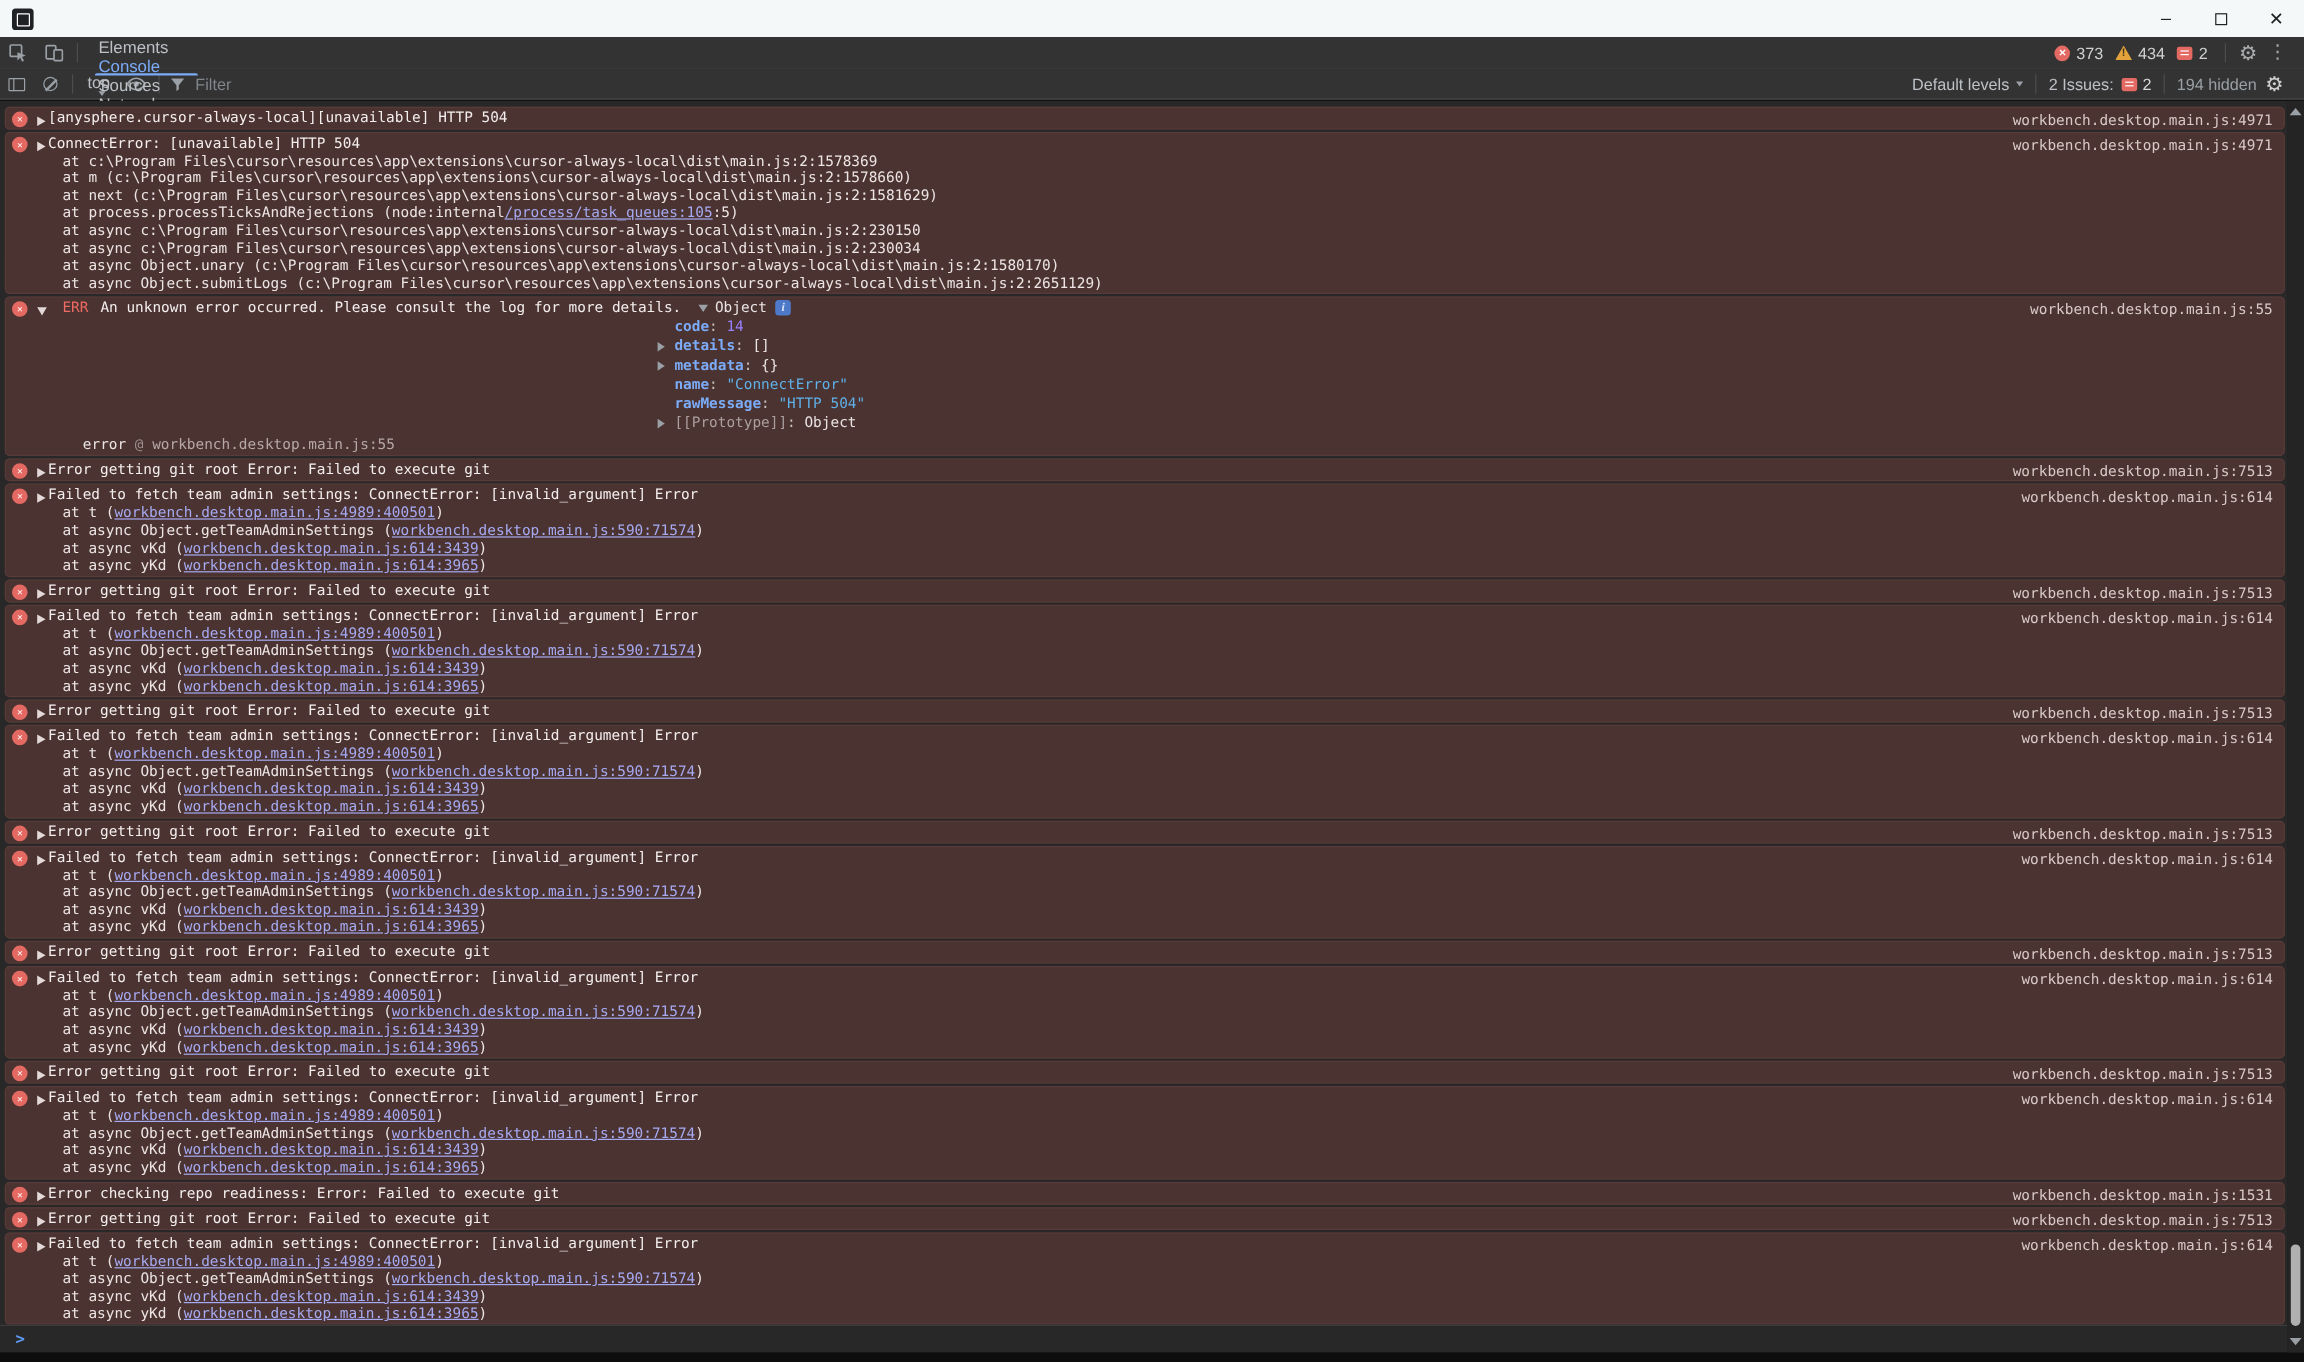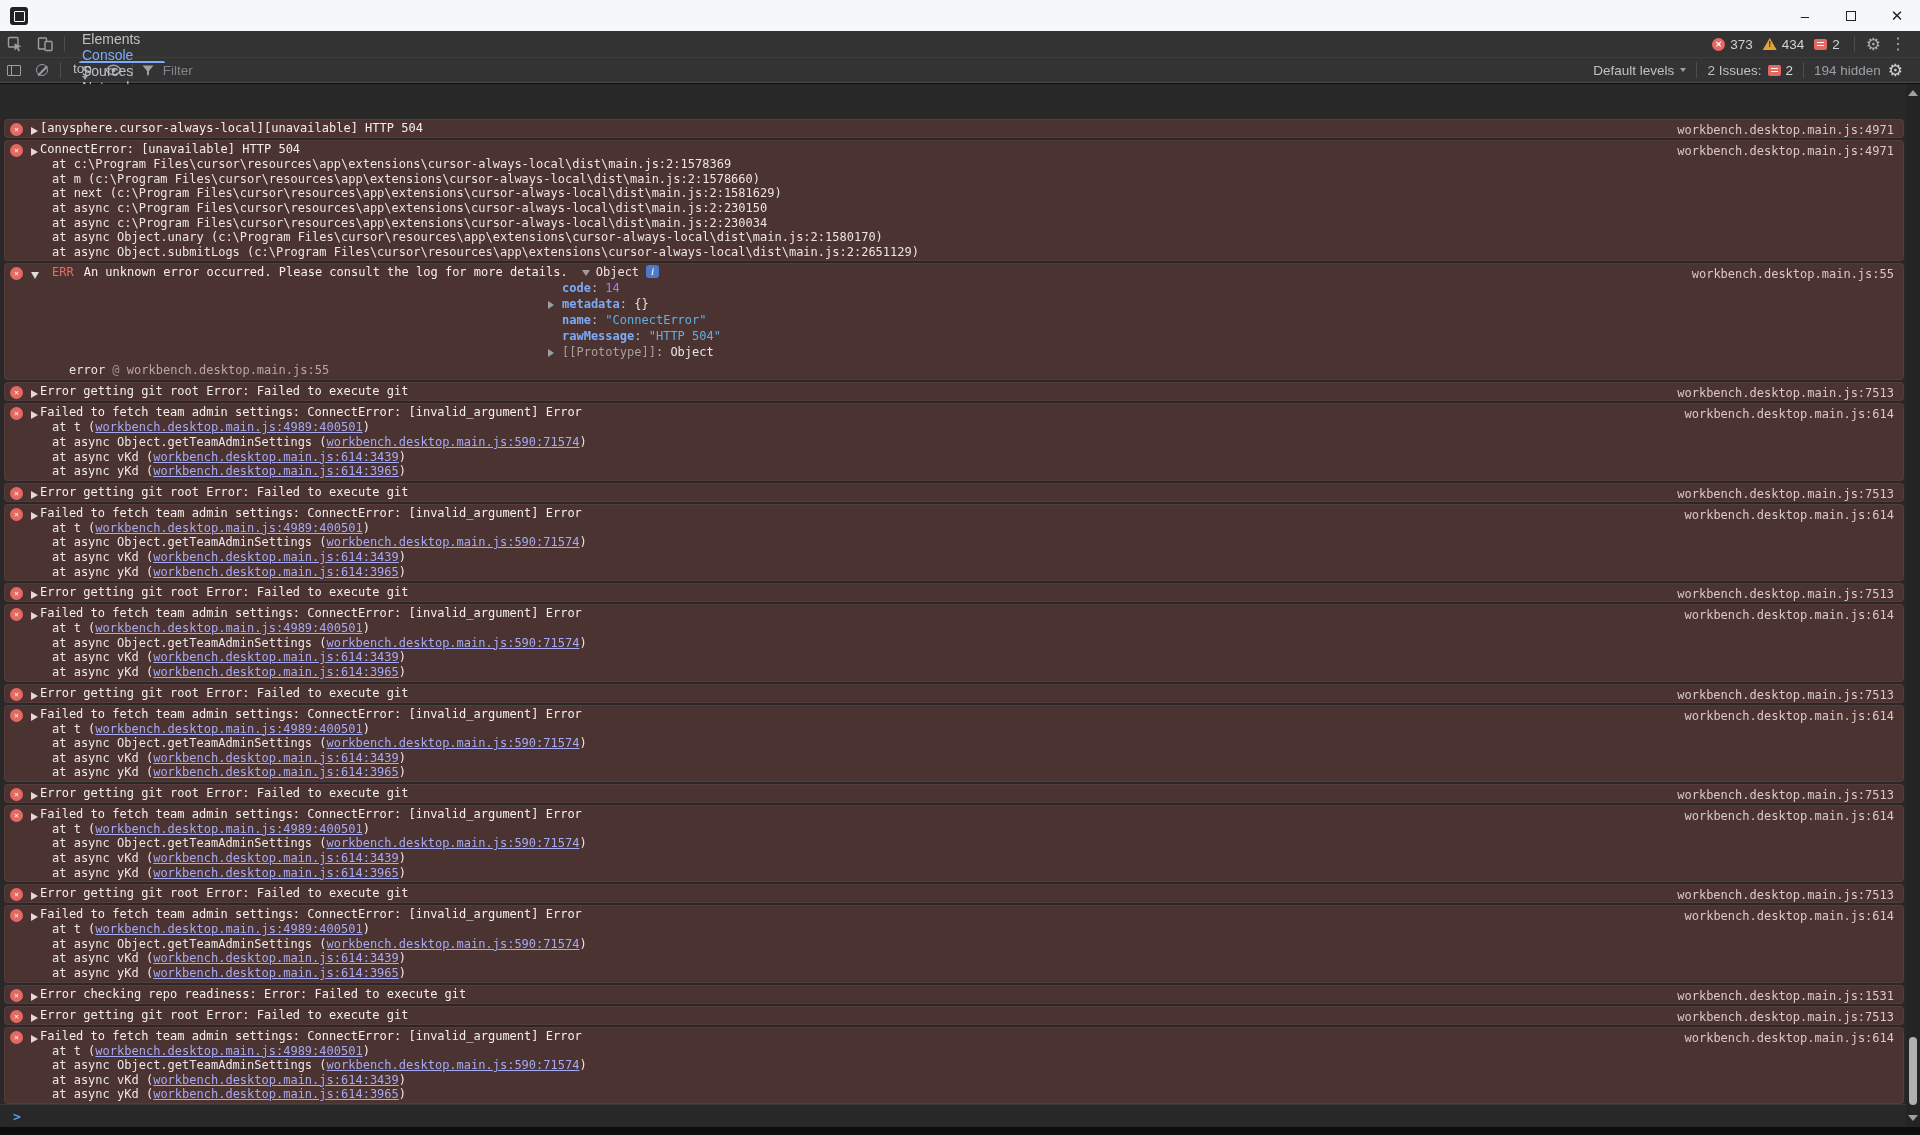--- a/index.html
+++ b/index.html
@@ -225,6 +225,7 @@
         <div class="stack-line"><span class="stack-text">at c:\Program Files\cursor\resources\app\extensions\cursor-always-local\dist\main.js:2:1578369</span></div>
         <div class="stack-line"><span class="stack-text">at m (c:\Program Files\cursor\resources\app\extensions\cursor-always-local\dist\main.js:2:1578660)</span></div>
         <div class="stack-line"><span class="stack-text">at next (c:\Program Files\cursor\resources\app\extensions\cursor-always-local\dist\main.js:2:1581629)</span></div>
+        <div class="stack-line"><span class="stack-text">at process.processTicksAndRejections (node:internal</span><span class="stack-link">/process/task_queues:105</span><span class="stack-text">:5)</span></div>
         <div class="stack-line"><span class="stack-text">at async c:\Program Files\cursor\resources\app\extensions\cursor-always-local\dist\main.js:2:230150</span></div>
         <div class="stack-line"><span class="stack-text">at async c:\Program Files\cursor\resources\app\extensions\cursor-always-local\dist\main.js:2:230034</span></div>
         <div class="stack-line"><span class="stack-text">at async Object.unary (c:\Program Files\cursor\resources\app\extensions\cursor-always-local\dist\main.js:2:1580170)</span></div>

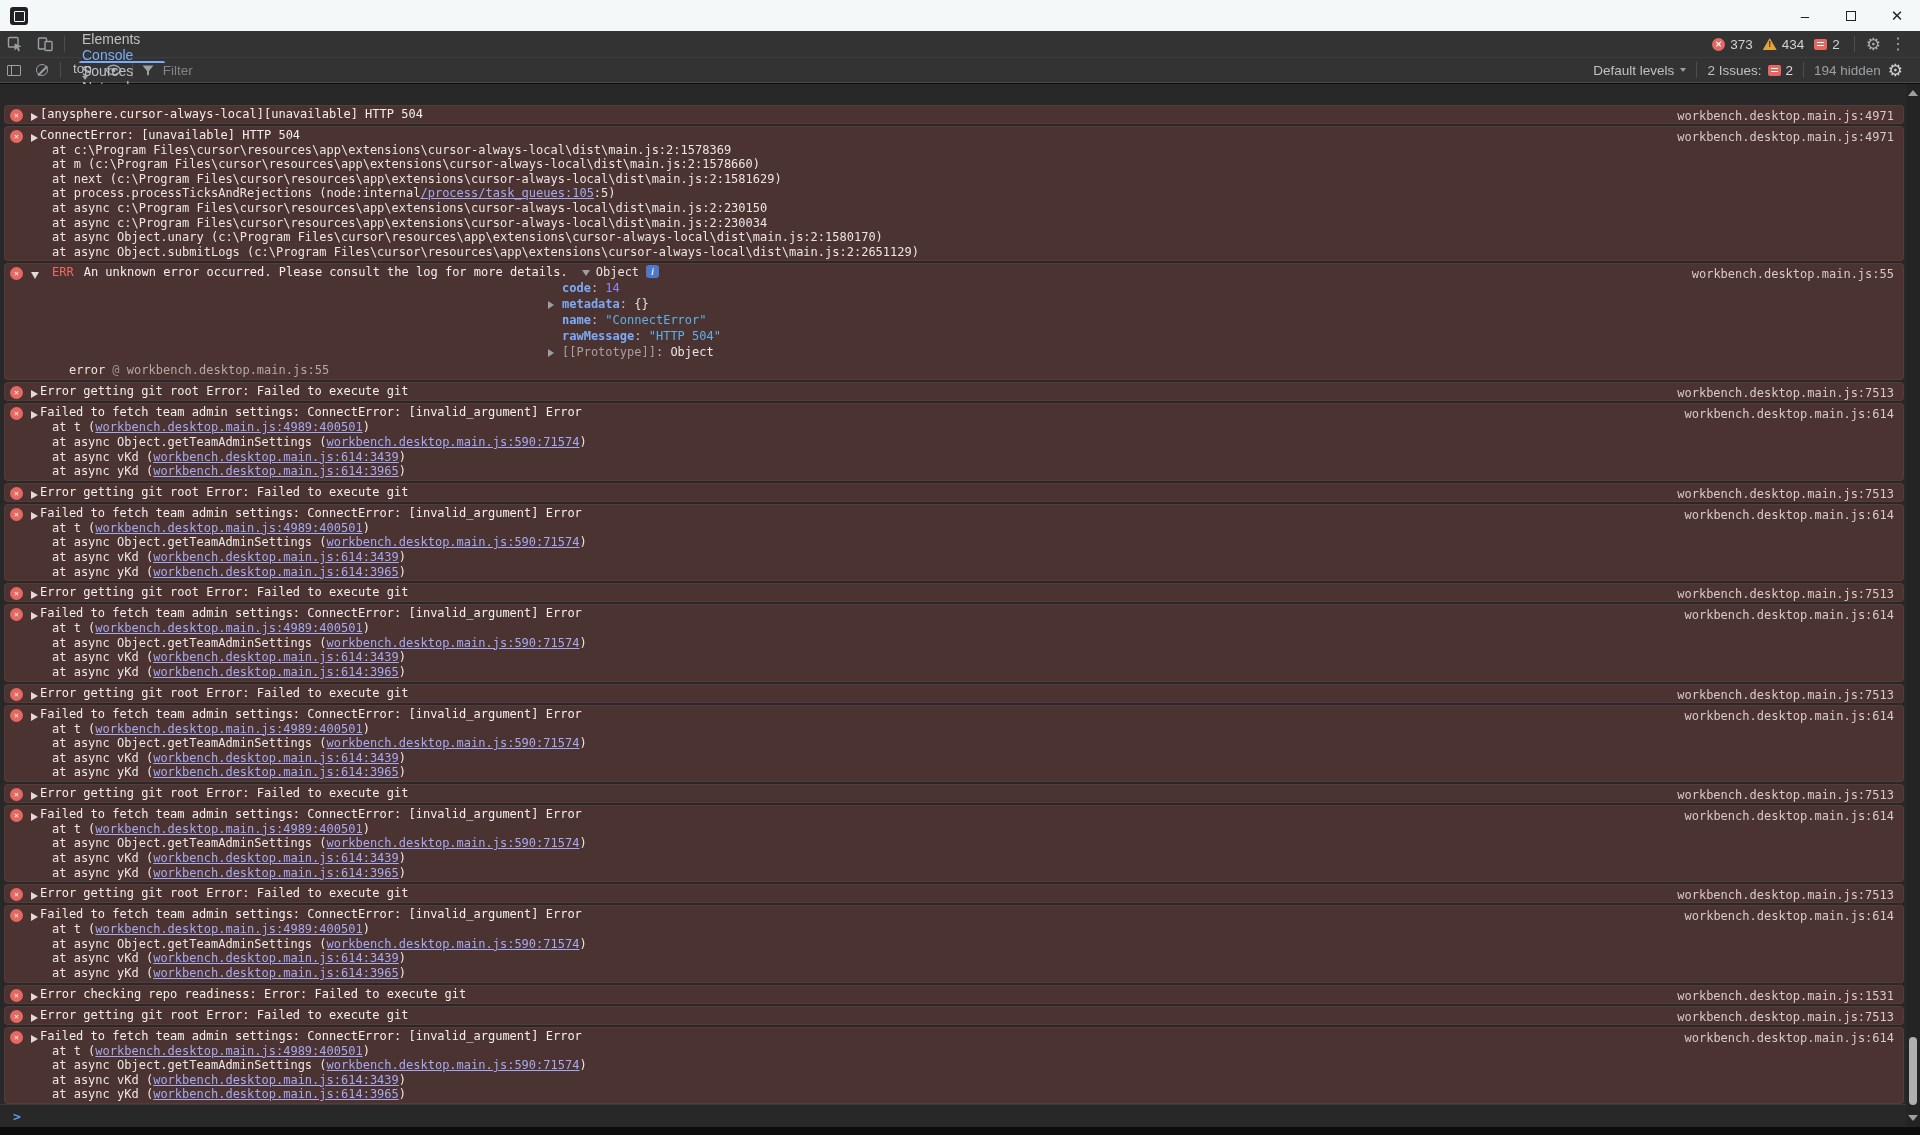--- a/index.html
+++ b/index.html
@@ -238,6 +238,7 @@
         <div class="msg-line"><span class="err-label">ERR</span><span class="msg-text">An unknown error occurred. Please consult the log for more details.</span><span class="obj-preview"><span class="tri-sm tri-down-sm"></span><span class="obj-label">Object</span><span class="info-icon"></span></span></div>
         <div class="obj-tree">
           <div class="tree-line"><span class="prop-name">code</span><span class="prop-colon">: </span><span class="prop-value v-number">14</span></div>
+          <div class="tree-line"><span class="tri-sm tri-right-sm prop-tri"></span><span class="prop-name">details</span><span class="prop-colon">: </span><span class="prop-value v-plain">[]</span></div>
           <div class="tree-line"><span class="tri-sm tri-right-sm prop-tri"></span><span class="prop-name">metadata</span><span class="prop-colon">: </span><span class="prop-value v-plain">{}</span></div>
           <div class="tree-line"><span class="prop-name">name</span><span class="prop-colon">: </span><span class="prop-value v-string">"ConnectError"</span></div>
           <div class="tree-line"><span class="prop-name">rawMessage</span><span class="prop-colon">: </span><span class="prop-value v-string">"HTTP 504"</span></div>

